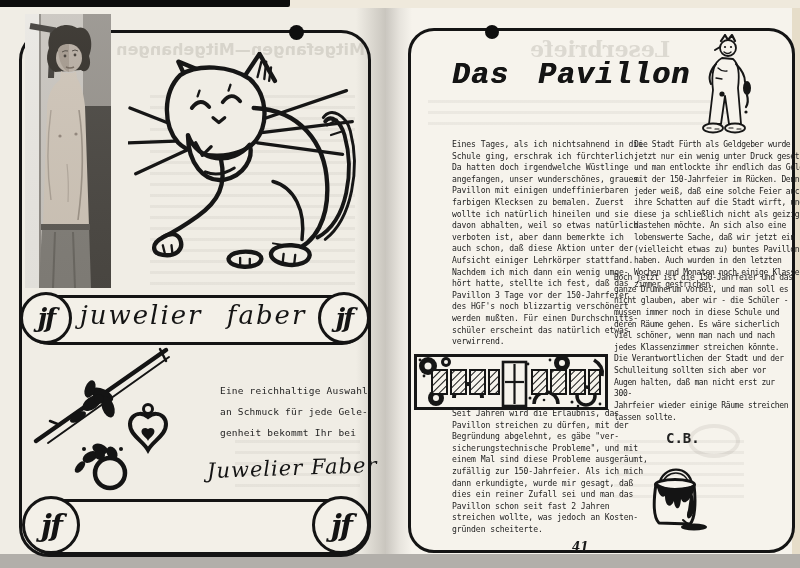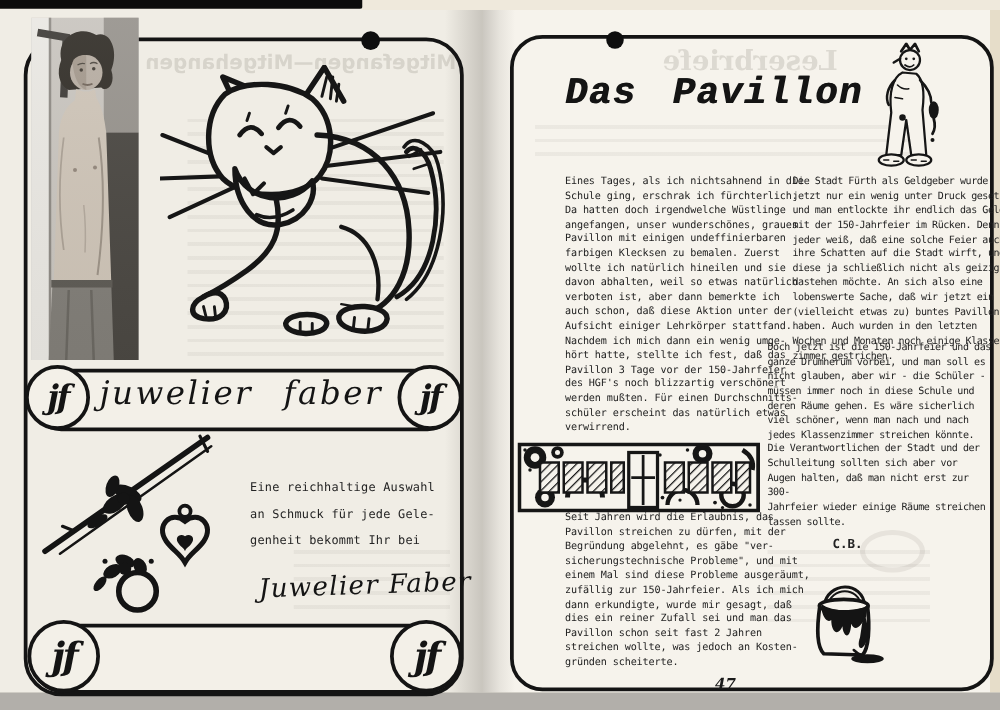--- a/index.html
+++ b/index.html
@@ -42,7 +42,7 @@
     display:flex;align-items:center;justify-content:center;
     font-family:"DejaVu Serif","Liberation Serif",serif;font-style:italic;font-weight:bold;
     color:#141414;letter-spacing:-2px;}
-  .ad-copy{font-size:9.5px;line-height:21px;color:#242424;white-space:pre-line;letter-spacing:0.2px;}
+  .ad-copy{font-size:9.5px;line-height:21px;color:#242424;white-space:pre-line;letter-spacing:0.2px;margin-left:20px;}
   .signature{font-family:"DejaVu Serif","Liberation Serif",serif;font-style:italic;
     font-size:21px;color:#141414;transform:rotate(-2deg);letter-spacing:1px;white-space:nowrap;}
 

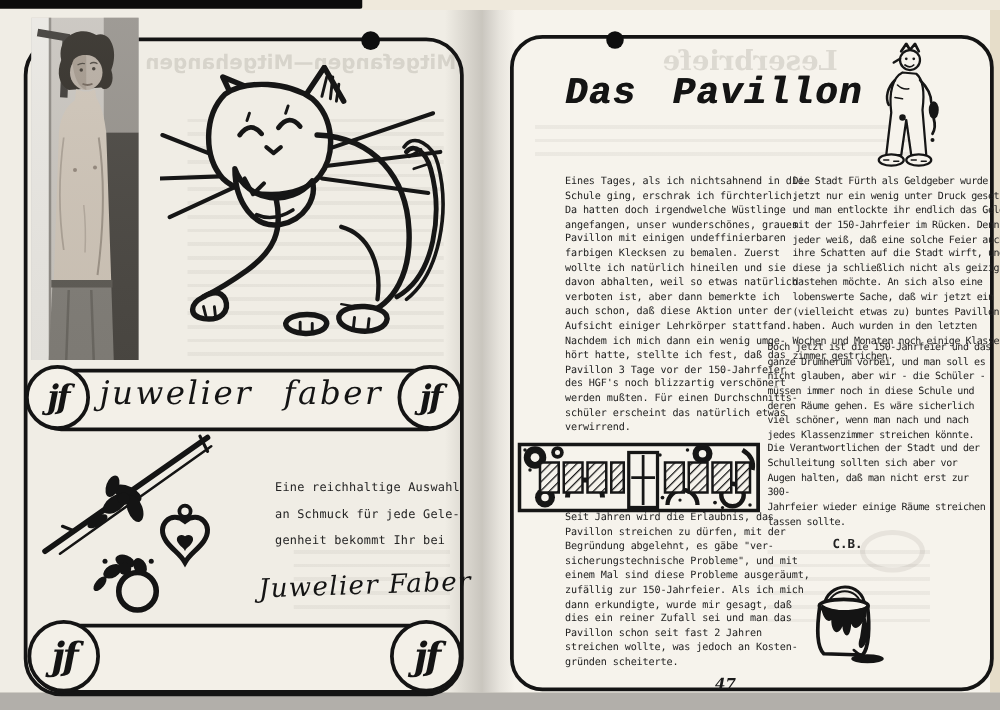--- a/index.html
+++ b/index.html
@@ -53,7 +53,7 @@
   .col{color:#222;white-space:pre-line;}
   .col1{font-size:8.1px;line-height:11.6px;letter-spacing:-0.1px;width:200px;margin-left:34px;}
   .col2{font-size:8px;line-height:11.64px;letter-spacing:-0.35px;width:180px;}
-  .author{font-size:10px;font-weight:bold;color:#222;}
+  .author{font-size:14px;font-weight:bold;color:#222;}
   .page-number{font-family:"DejaVu Serif","Liberation Serif",serif;font-weight:bold;font-style:italic;
     font-size:12px;color:#1a1a1a;}
   .ghost-oval{border:4px solid rgba(95,90,80,0.10);border-radius:50%;}

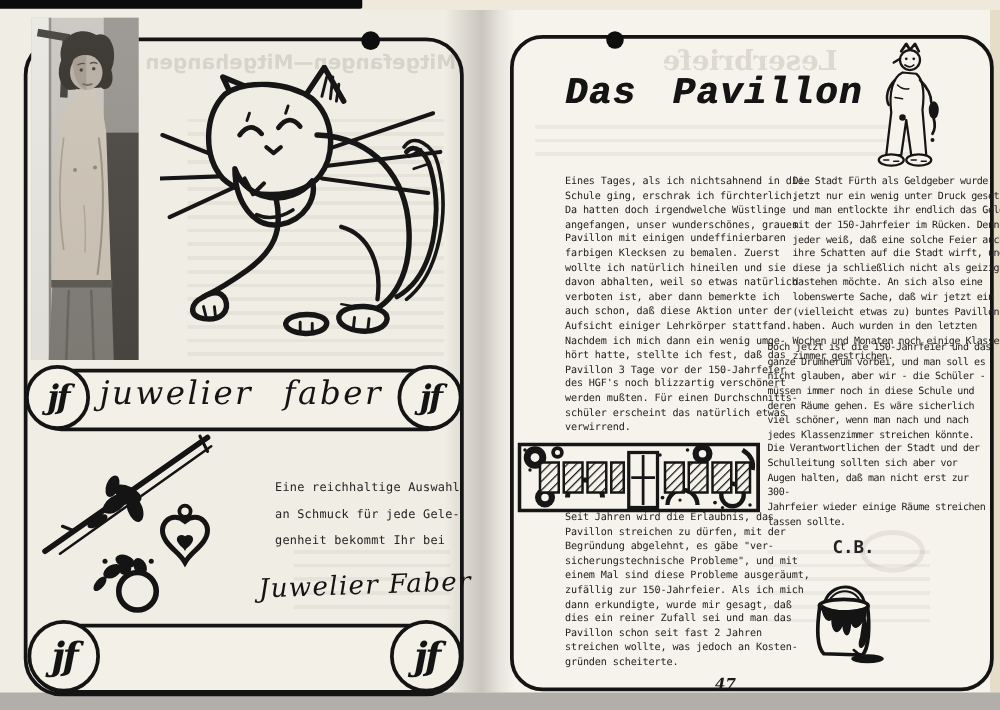--- a/index.html
+++ b/index.html
@@ -384,7 +384,7 @@
     </svg>
   </div>
 
-  <div class="abs page-number" style="left:572px;top:540px;">47</div>
+  <div class="abs page-number" style="left:572px;top:540px;">41</div>
 
 </div>
 

